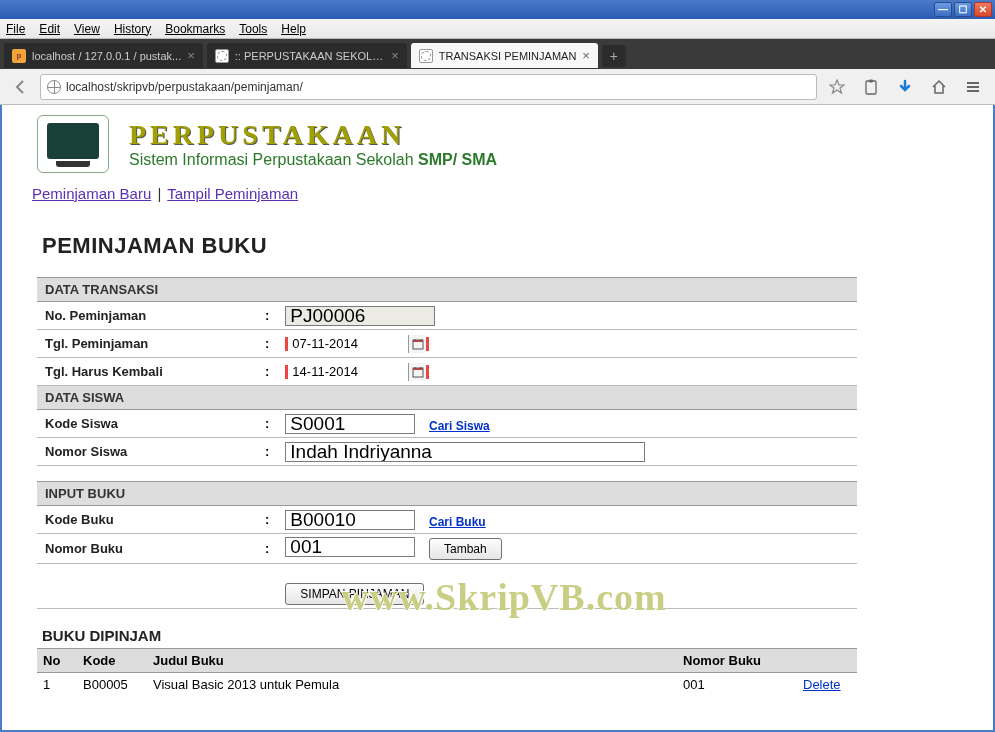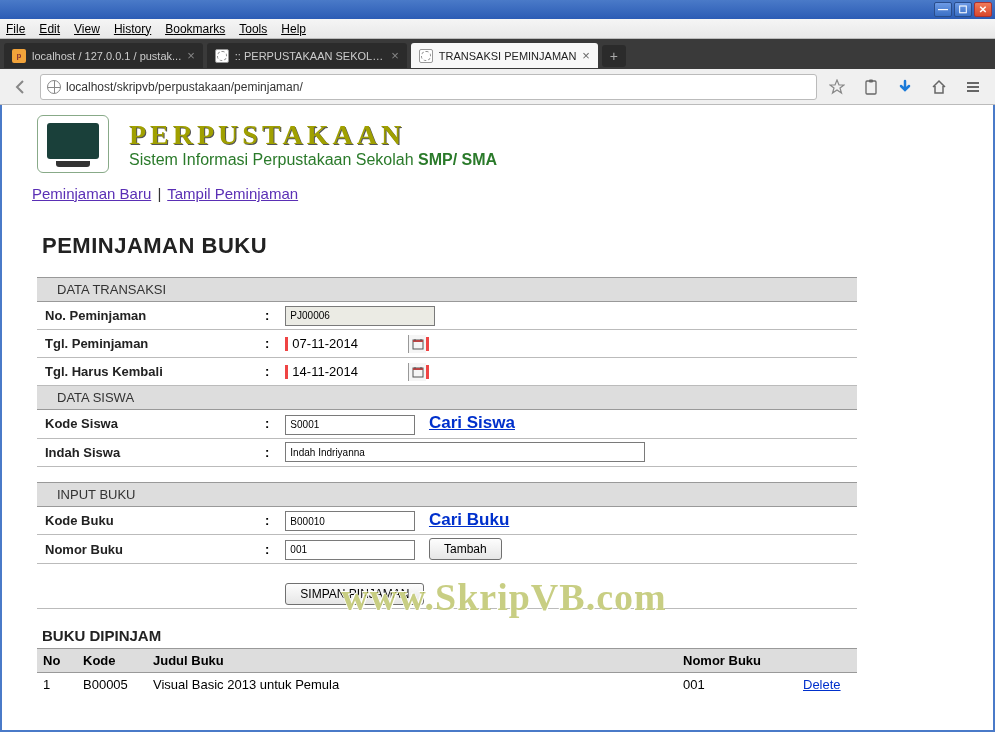--- a/index.html
+++ b/index.html
@@ -52,7 +52,7 @@
 h2.pagetitle { font-size:22px; font-weight:bold; color:#222; margin: 6px 0 18px 10px; letter-spacing:0.5px; }
 
 .form-table { width: 820px; border-collapse: collapse; margin-left:5px;}
-.form-table tr.section td { background:#ddd; font-weight:normal; color:#333; padding:4px 20px; border-top:1px solid #999; border-bottom:1px solid #999; font-size:13px;}
+.form-table tr.section td { background:#ddd; font-weight:bold; color:#333; padding:4px 8px; border-top:1px solid #999; border-bottom:1px solid #999; font-size:13px;}
 .form-table tr.field td { border-bottom:1px solid #bbb; padding:3px 8px; font-size:13px; vertical-align:middle; height:28px;}
 .form-table td.label { width:220px; font-weight:bold; color:#222;}
 .form-table td.colon { width:20px; text-align:center; font-weight:bold;}

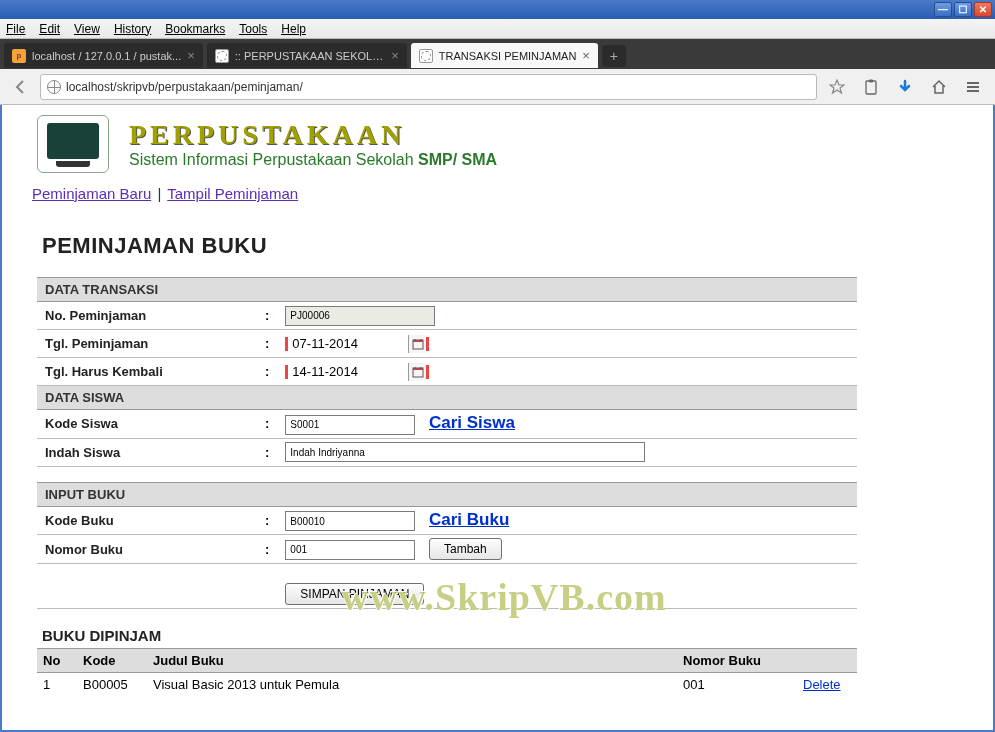--- a/index.html
+++ b/index.html
@@ -57,7 +57,7 @@
 .form-table td.label { width:220px; font-weight:bold; color:#222;}
 .form-table td.colon { width:20px; text-align:center; font-weight:bold;}
 .form-table td.value { }
-.form-table input.txt { border:1px solid #7a7a7a; padding:2px 4px; font-size:10px; height:20px;}
+.form-table input.txt { border:1px solid #7a7a7a; padding:2px 4px; font-size:19px; height:20px;}
 .form-table input.txt.ro { background:#ebebe4; }
 .form-table .datewrap { display:inline-flex; align-items:center; border:3px solid #ef4444; height:14px;}
 .form-table .datewrap input { border:none; outline:none; padding:2px 4px; font-size:13px; width:120px; height:18px;}

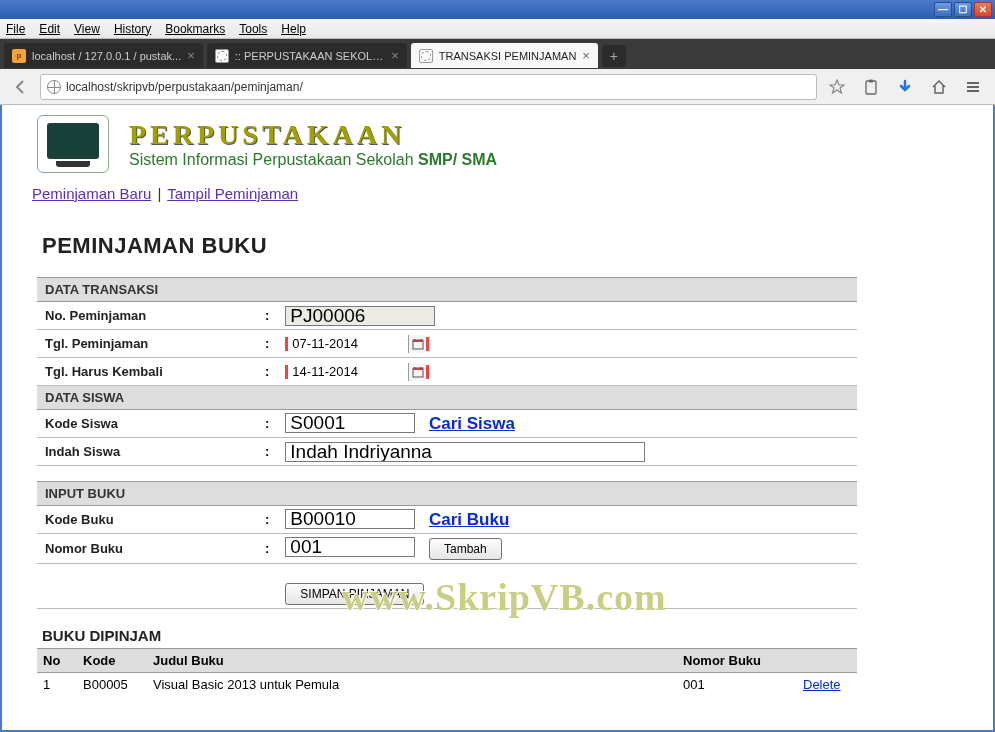--- a/index.html
+++ b/index.html
@@ -63,7 +63,7 @@
 .form-table .datewrap input { border:none; outline:none; padding:2px 4px; font-size:13px; width:120px; height:18px;}
 .calico { width:18px; height:18px; border-left:1px solid #999; display:flex; align-items:center; justify-content:center; cursor:pointer; background:#f5f5f5;}
 .calico svg { width:12px; height:12px; }
-a.cari { color:#0030cc; font-weight:bold; text-decoration:underline; margin-left:10px; font-size:17px; cursor:pointer;}
+a.cari { color:#0030cc; font-weight:bold; text-decoration:underline; margin-left:10px; font-size:12px; cursor:pointer;}
 button.btn { background: linear-gradient(#fdfdfd,#e6e6e6); border:1px solid #707070; border-radius:3px; padding:2px 14px; font-size:12px; cursor:pointer; height:22px;}
 .spacer-row td { height:16px; border:none; }
 

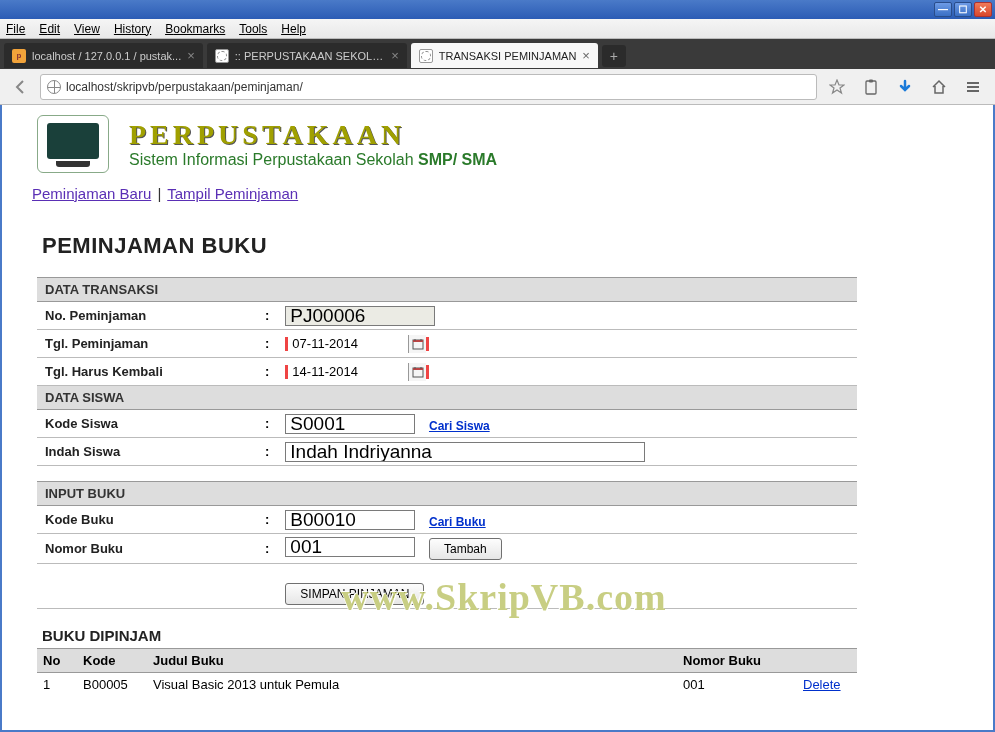--- a/index.html
+++ b/index.html
@@ -235,7 +235,7 @@
       </td>
     </tr>
     <tr class="field">
-      <td class="label">Indah Siswa</td>
+      <td class="label">Nomor Siswa</td>
       <td class="colon">:</td>
       <td class="value"><input class="txt" style="width: 360px;" value="Indah Indriyanna"></td>
     </tr>

